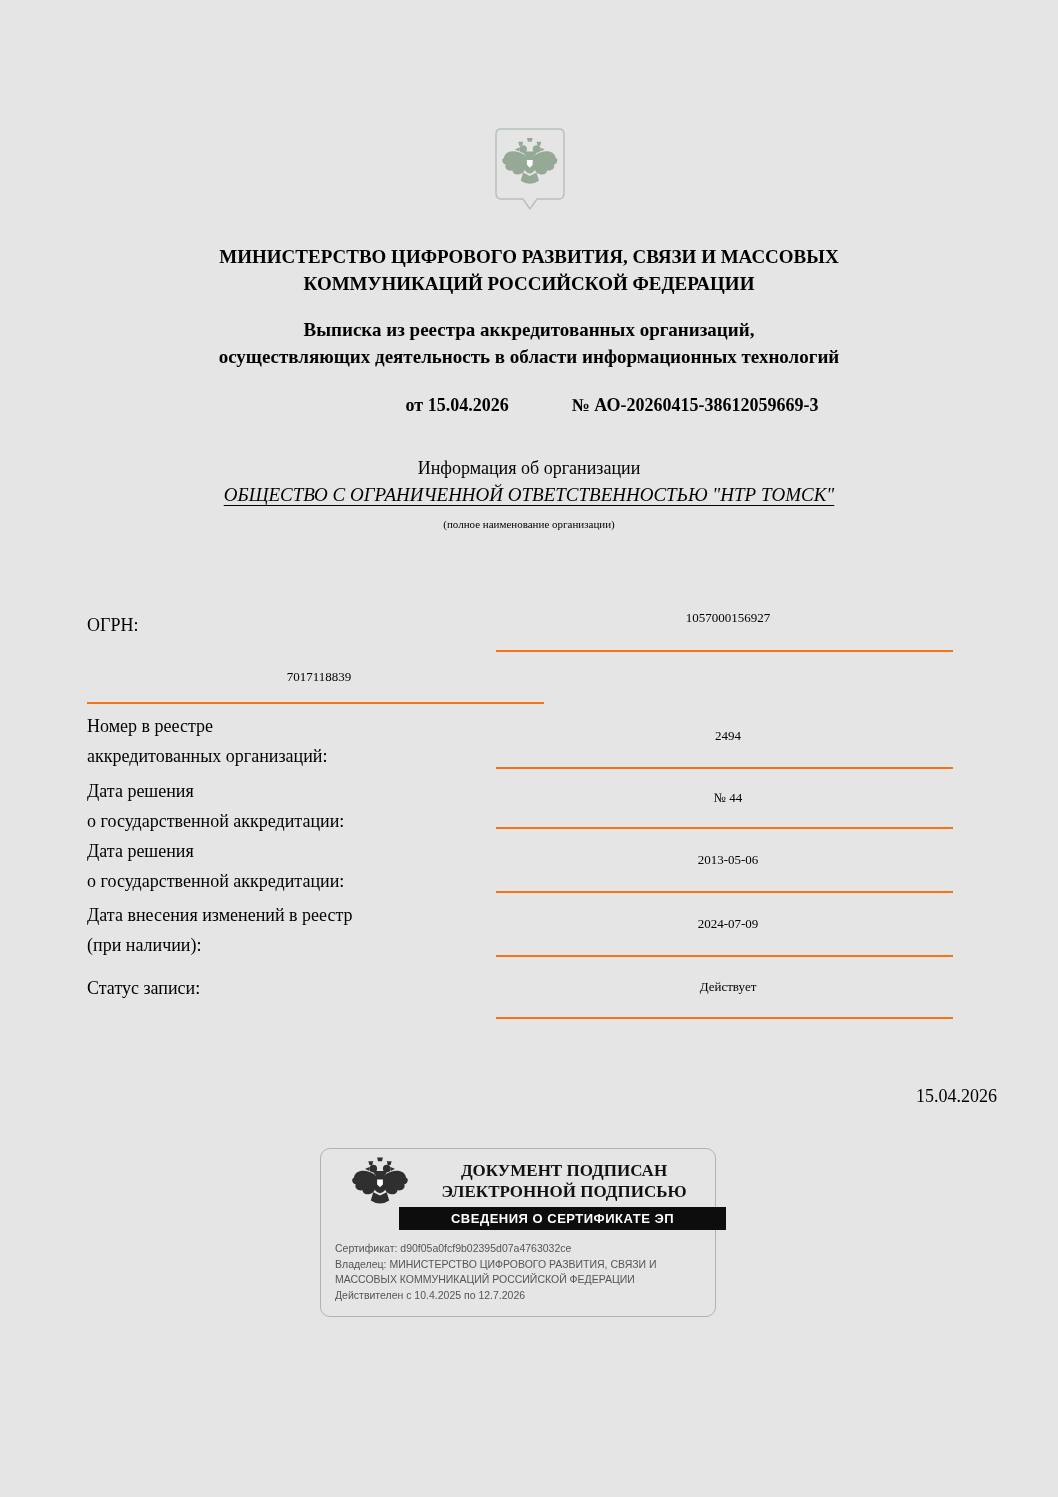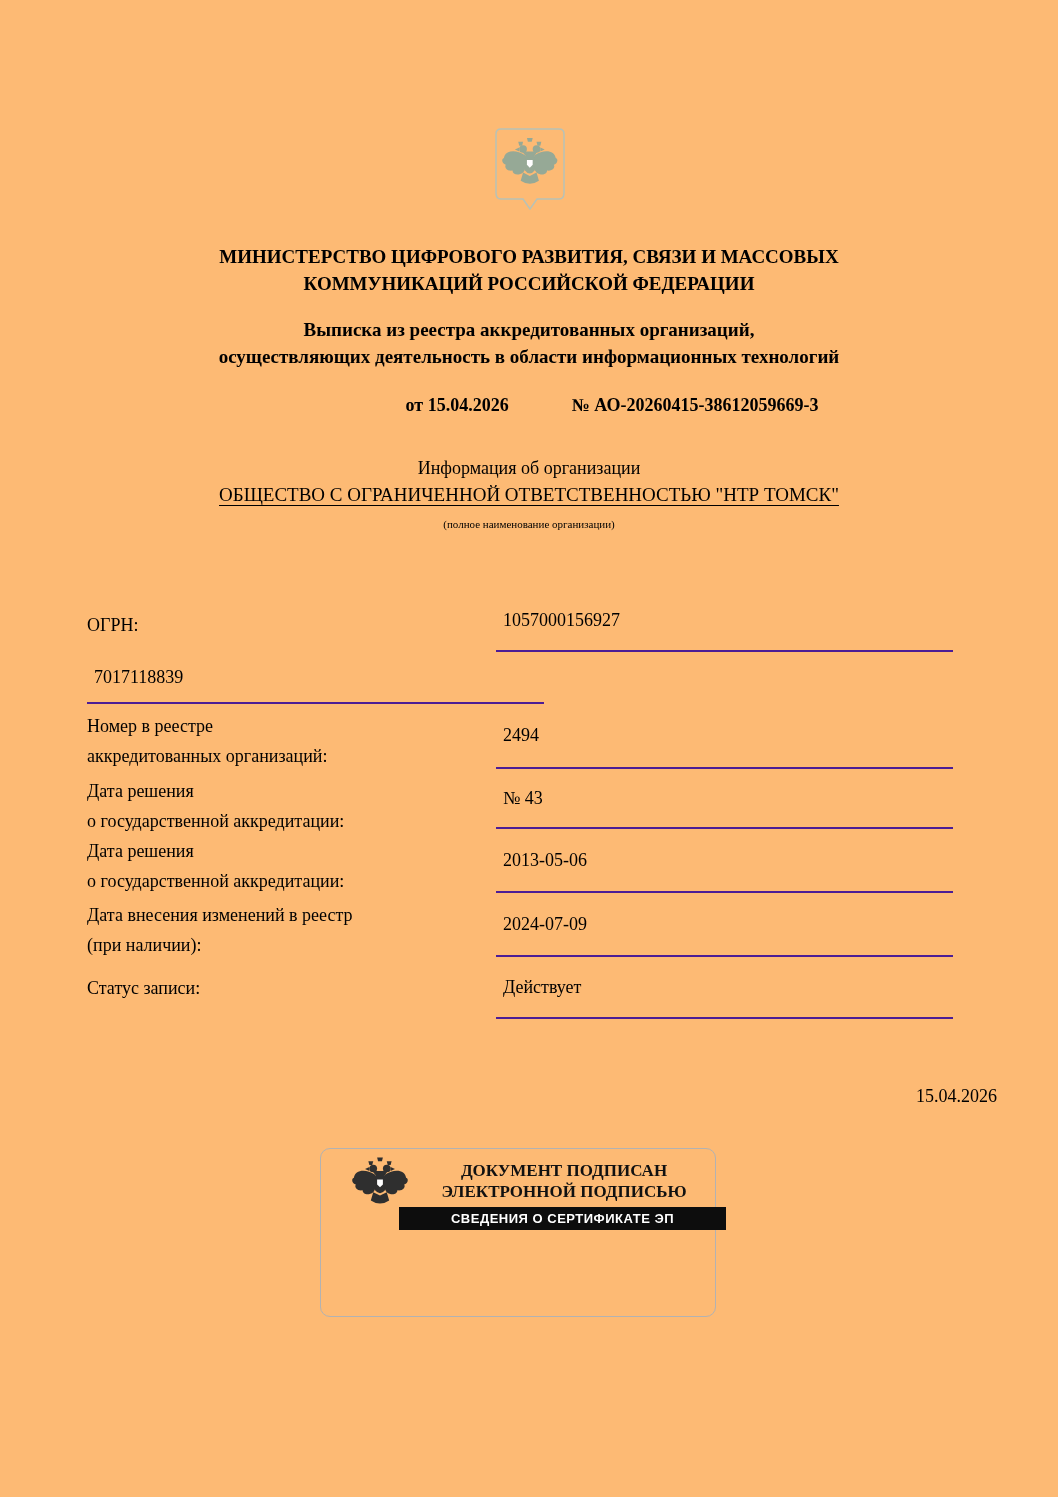--- a/index.html
+++ b/index.html
@@ -6,7 +6,7 @@
   .page{
     position:relative;
     width:1058px;height:1497px;
-    background:#fdba74;
+    background:#e5e5e5;
     font-family:"Liberation Serif","DejaVu Serif",serif;
     color:#000;
     overflow:hidden;

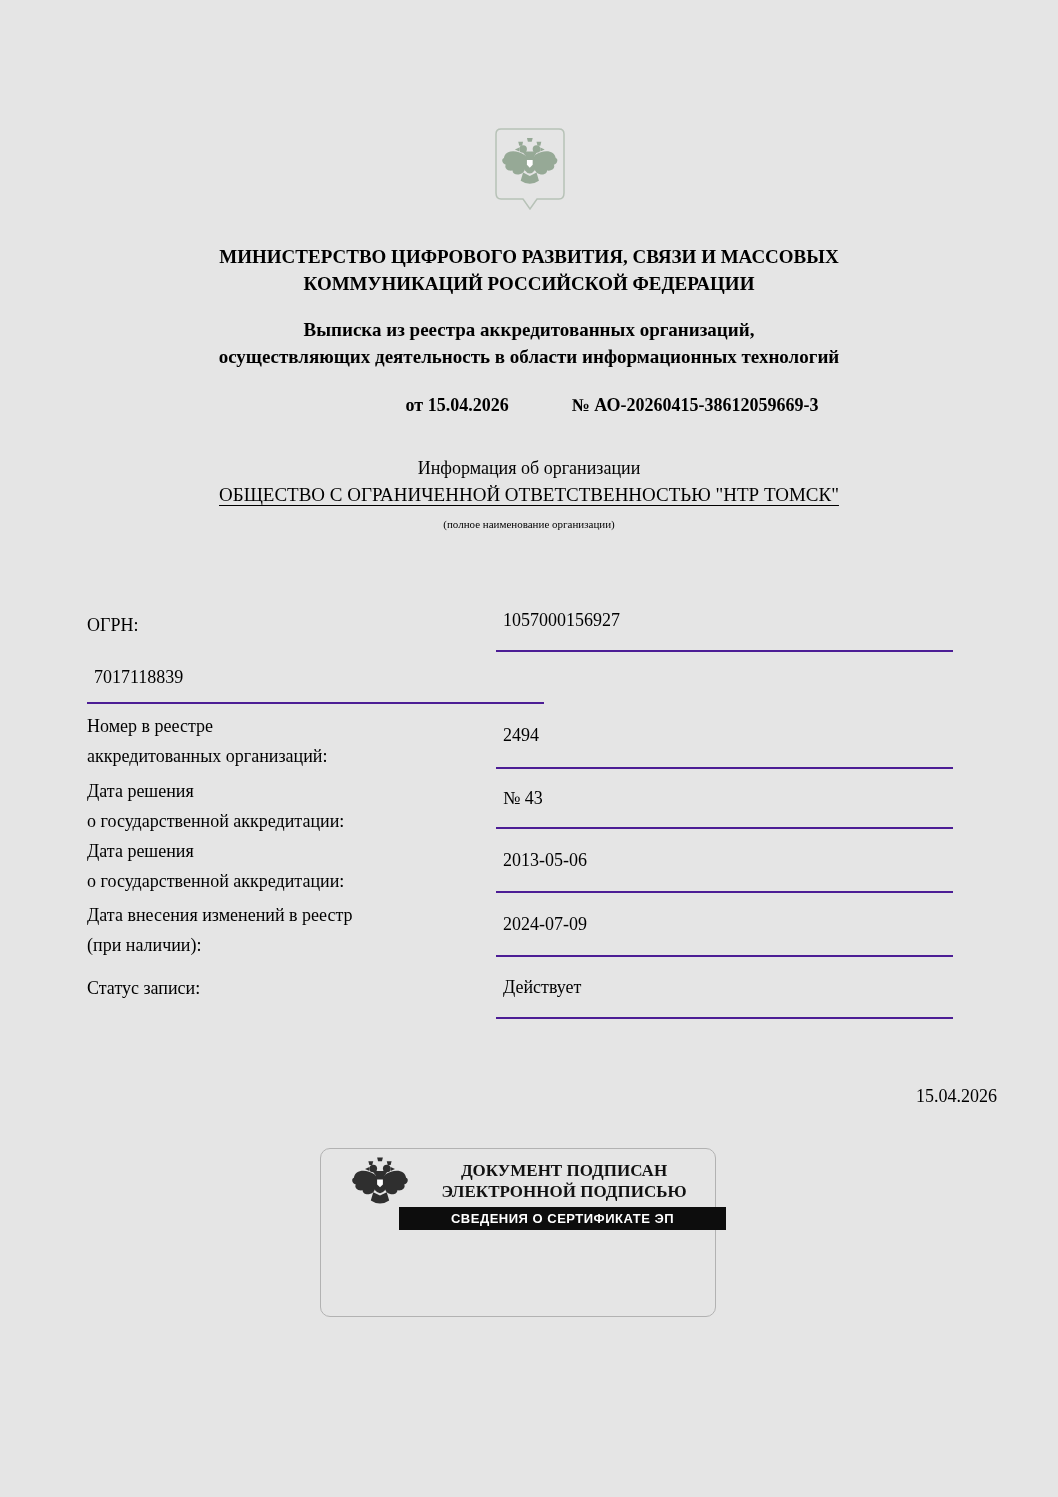--- a/index.html
+++ b/index.html
@@ -25,7 +25,7 @@
   .sectiontitle{position:absolute;top:447px;left:0;width:100%;text-align:center;
     font-size:18px;margin-top:11px;}
   .orgname{position:absolute;top:484px;left:0;width:100%;text-align:center;
-    font-size:19px;}
+    font-size:19px;font-style:italic;}
   .orgname span{text-decoration:underline;text-underline-offset:4px;text-decoration-thickness:1px;}
   .orgcaption{position:absolute;top:518px;left:0;width:100%;text-align:center;
     font-size:11px;}

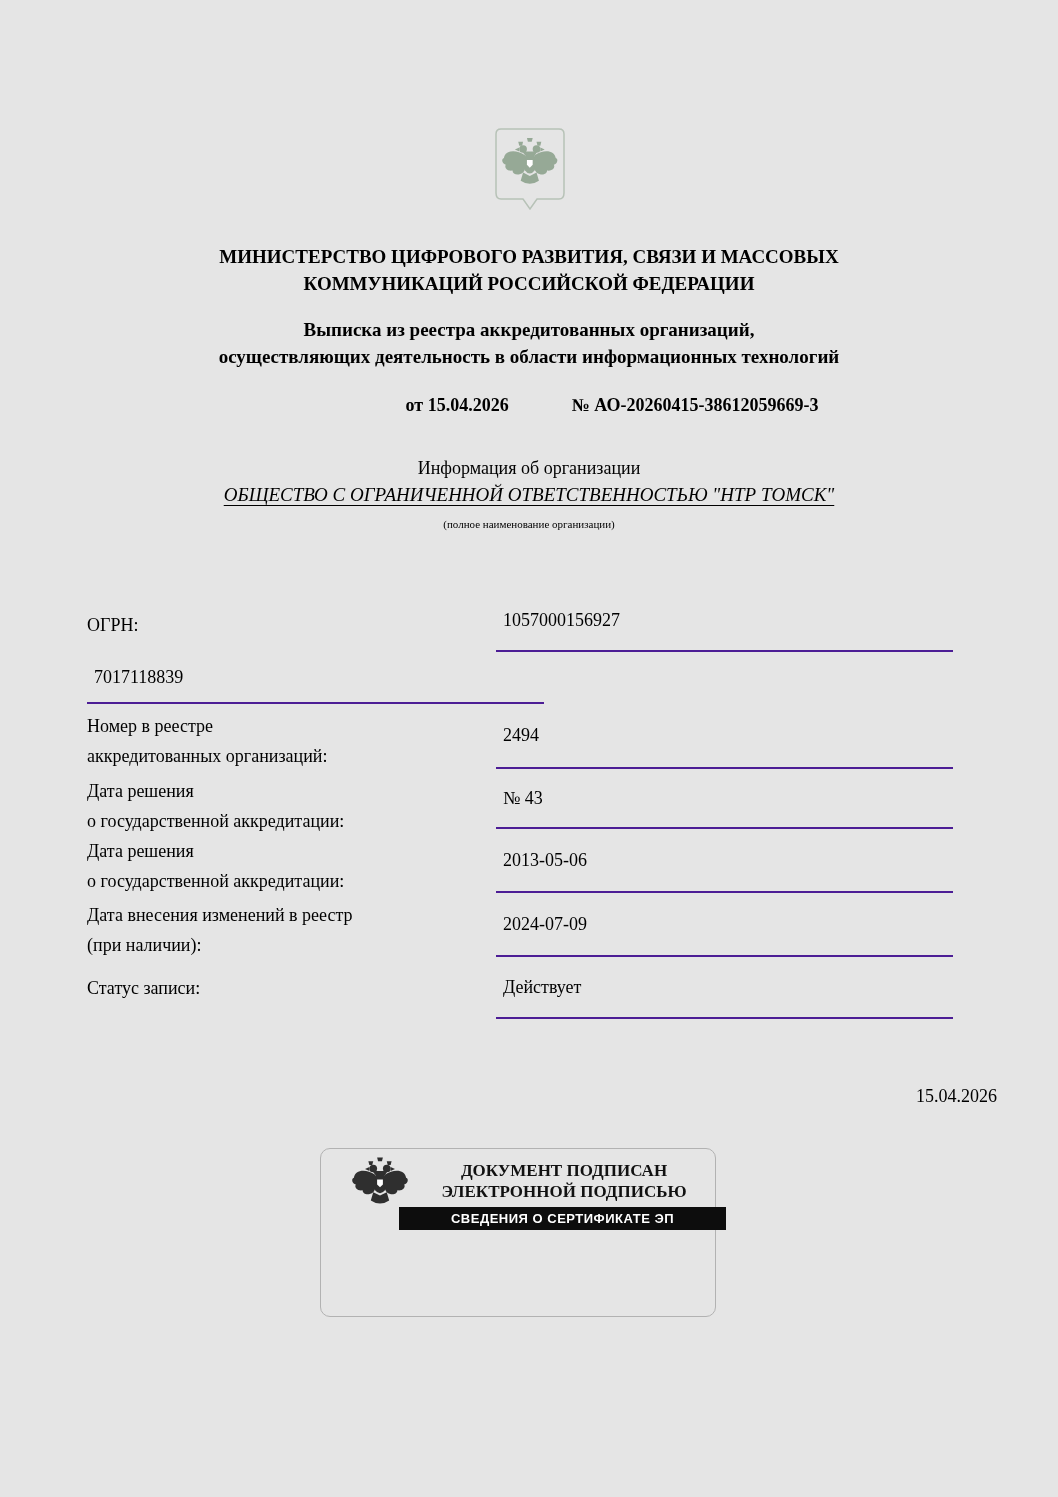--- a/index.html
+++ b/index.html
@@ -36,8 +36,8 @@
   .h60{height:60px}.h64{height:64px}.h62{height:62px}
   .flabel{width:409px;font-size:18px;line-height:30px;}
   .flabel span{display:block;}
-  .fvalue{width:457px;box-sizing:border-box;border-bottom:2px solid #4c1d95;
-    font-size:18px;padding-left:7px;display:flex;align-items:center;}
+  .fvalue{width:457px;box-sizing:border-box;border-bottom:2px solid #f97316;
+    font-size:13px;padding-left:7px;display:flex;align-items:center;justify-content:center;}
   .frow.two .flabel{padding-top:7px;}
   .frow.single .flabel{display:flex;align-items:center;}
   .frow.top .flabel{align-items:flex-start;padding-top:8px;}

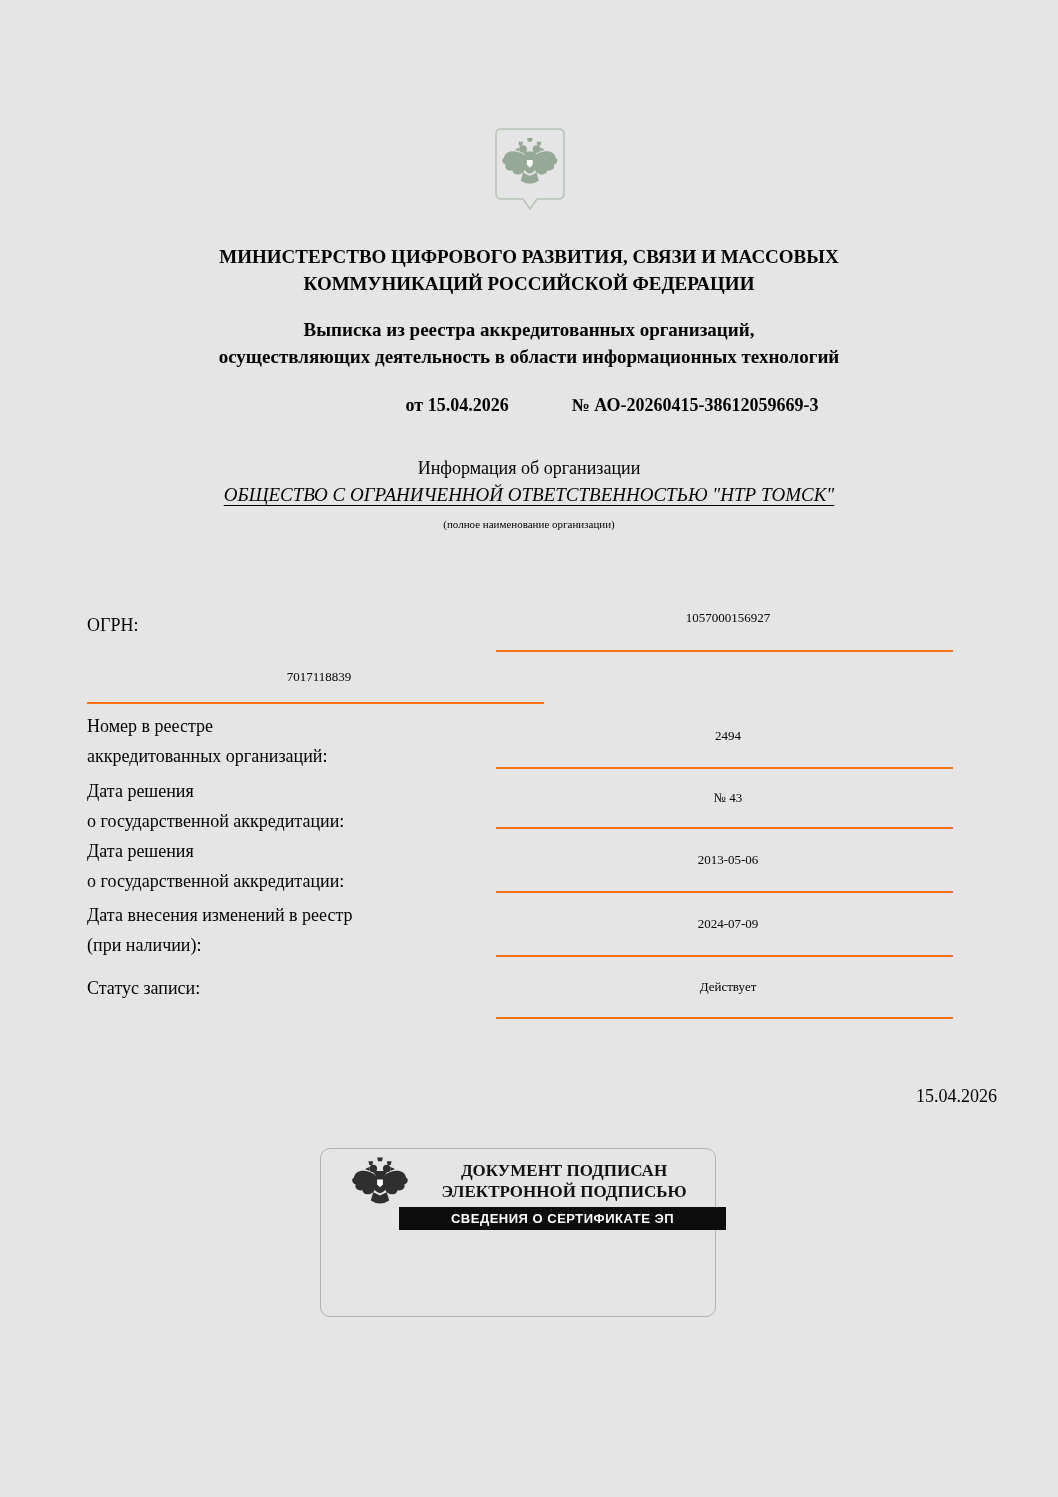--- a/index.html
+++ b/index.html
@@ -141,7 +141,7 @@
           <span>о государственной аккредитации:</span>
       </div>
       <div class="fvalue">
-          <span>№ 43</span>
+          <span>№ 44</span>
         </div>
     </div>
 

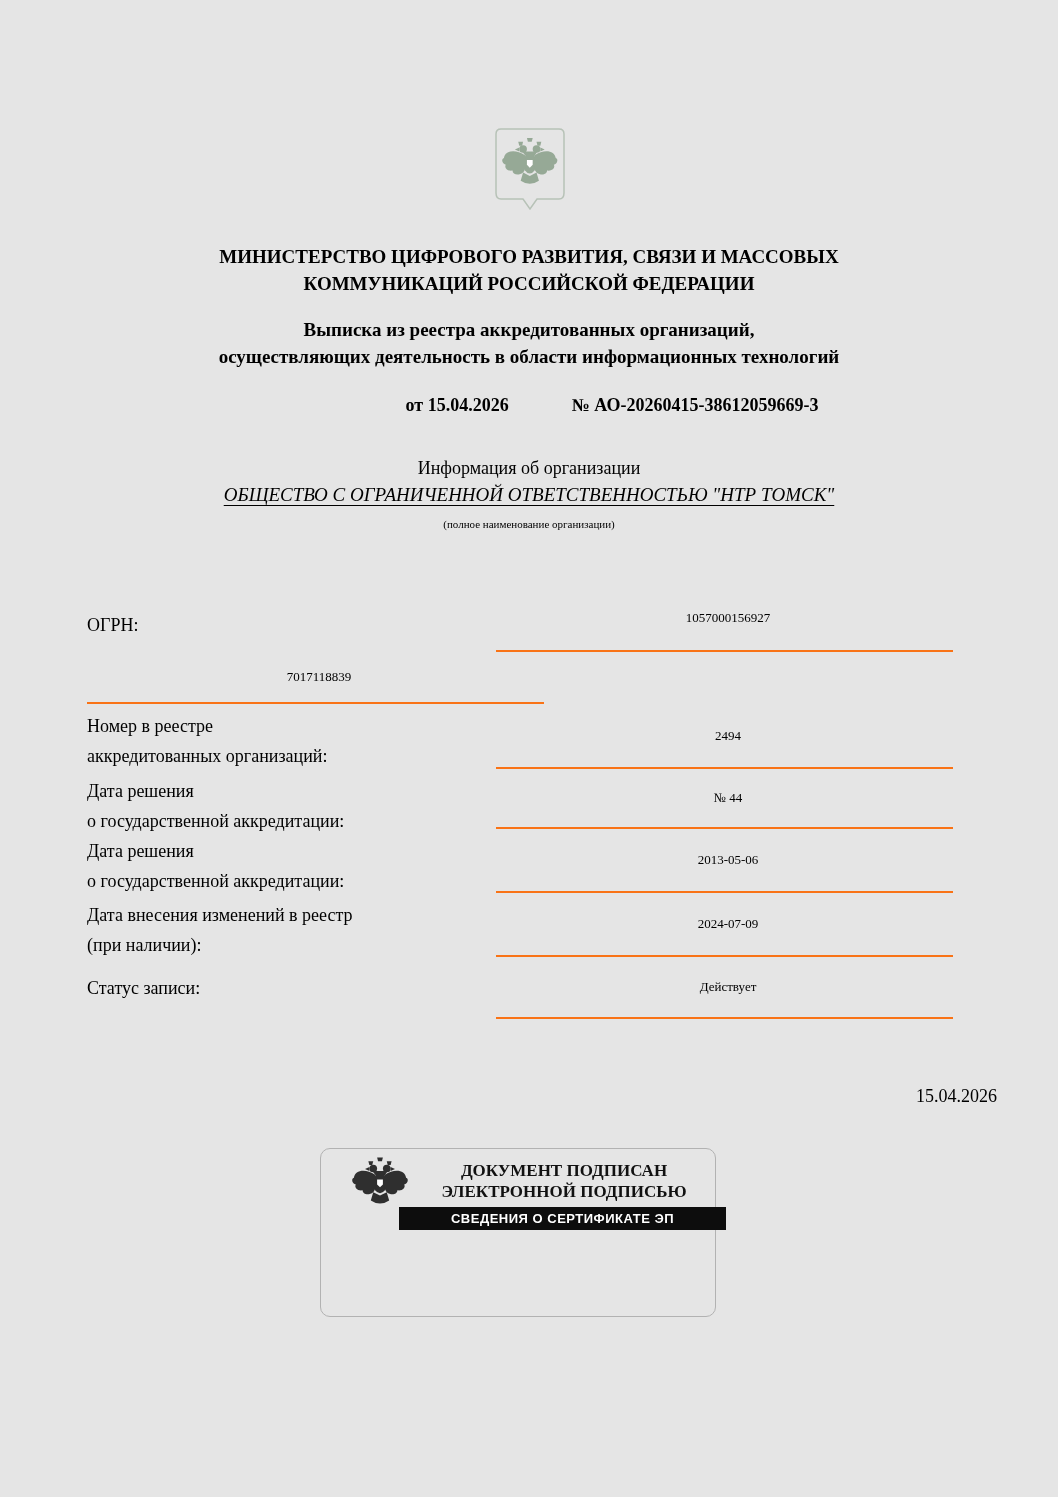--- a/index.html
+++ b/index.html
@@ -203,6 +203,12 @@
       <div>ЭЛЕКТРОННОЙ ПОДПИСЬЮ</div>
     </div>
     <div class="stamp-bar">СВЕДЕНИЯ О СЕРТИФИКАТЕ ЭП</div>
+    <div class="stamp-certs">
+      <div>Сертификат: d90f05a0fcf9b02395d07a4763032ce</div>
+      <div>Владелец: МИНИСТЕРСТВО ЦИФРОВОГО РАЗВИТИЯ, СВЯЗИ И</div>
+      <div>МАССОВЫХ КОММУНИКАЦИЙ РОССИЙСКОЙ ФЕДЕРАЦИИ</div>
+      <div>Действителен с 10.4.2025 по 12.7.2026</div>
+    </div>
   </div>
 
 </div>

